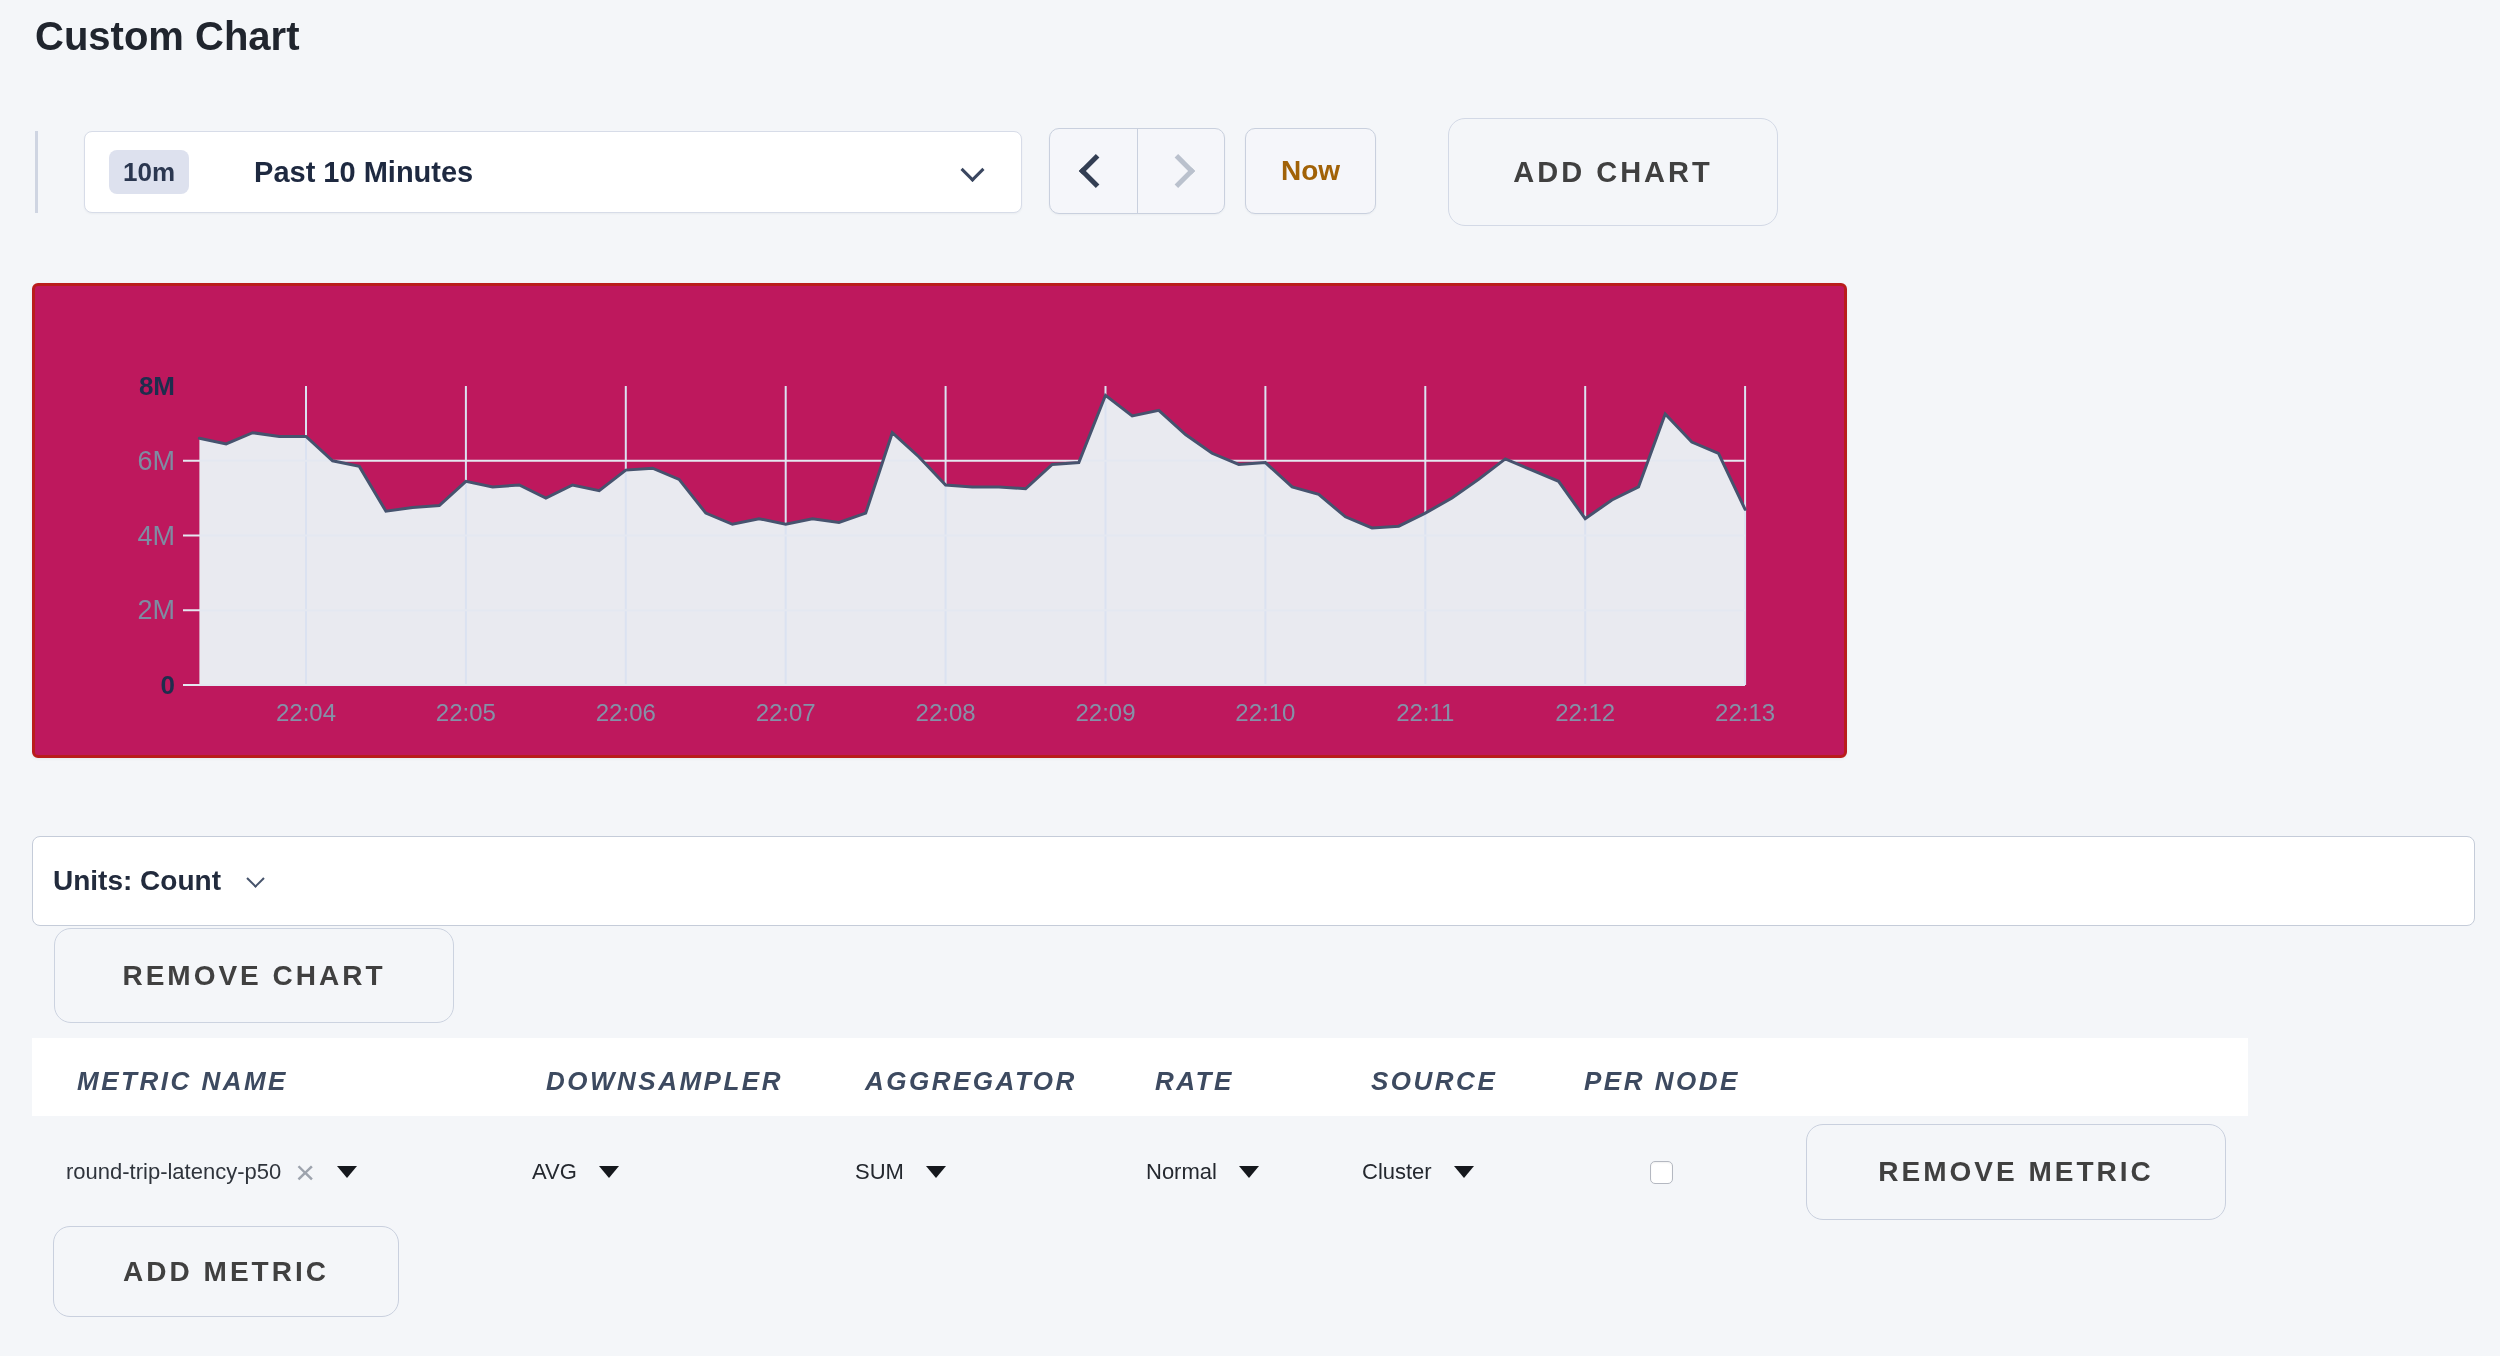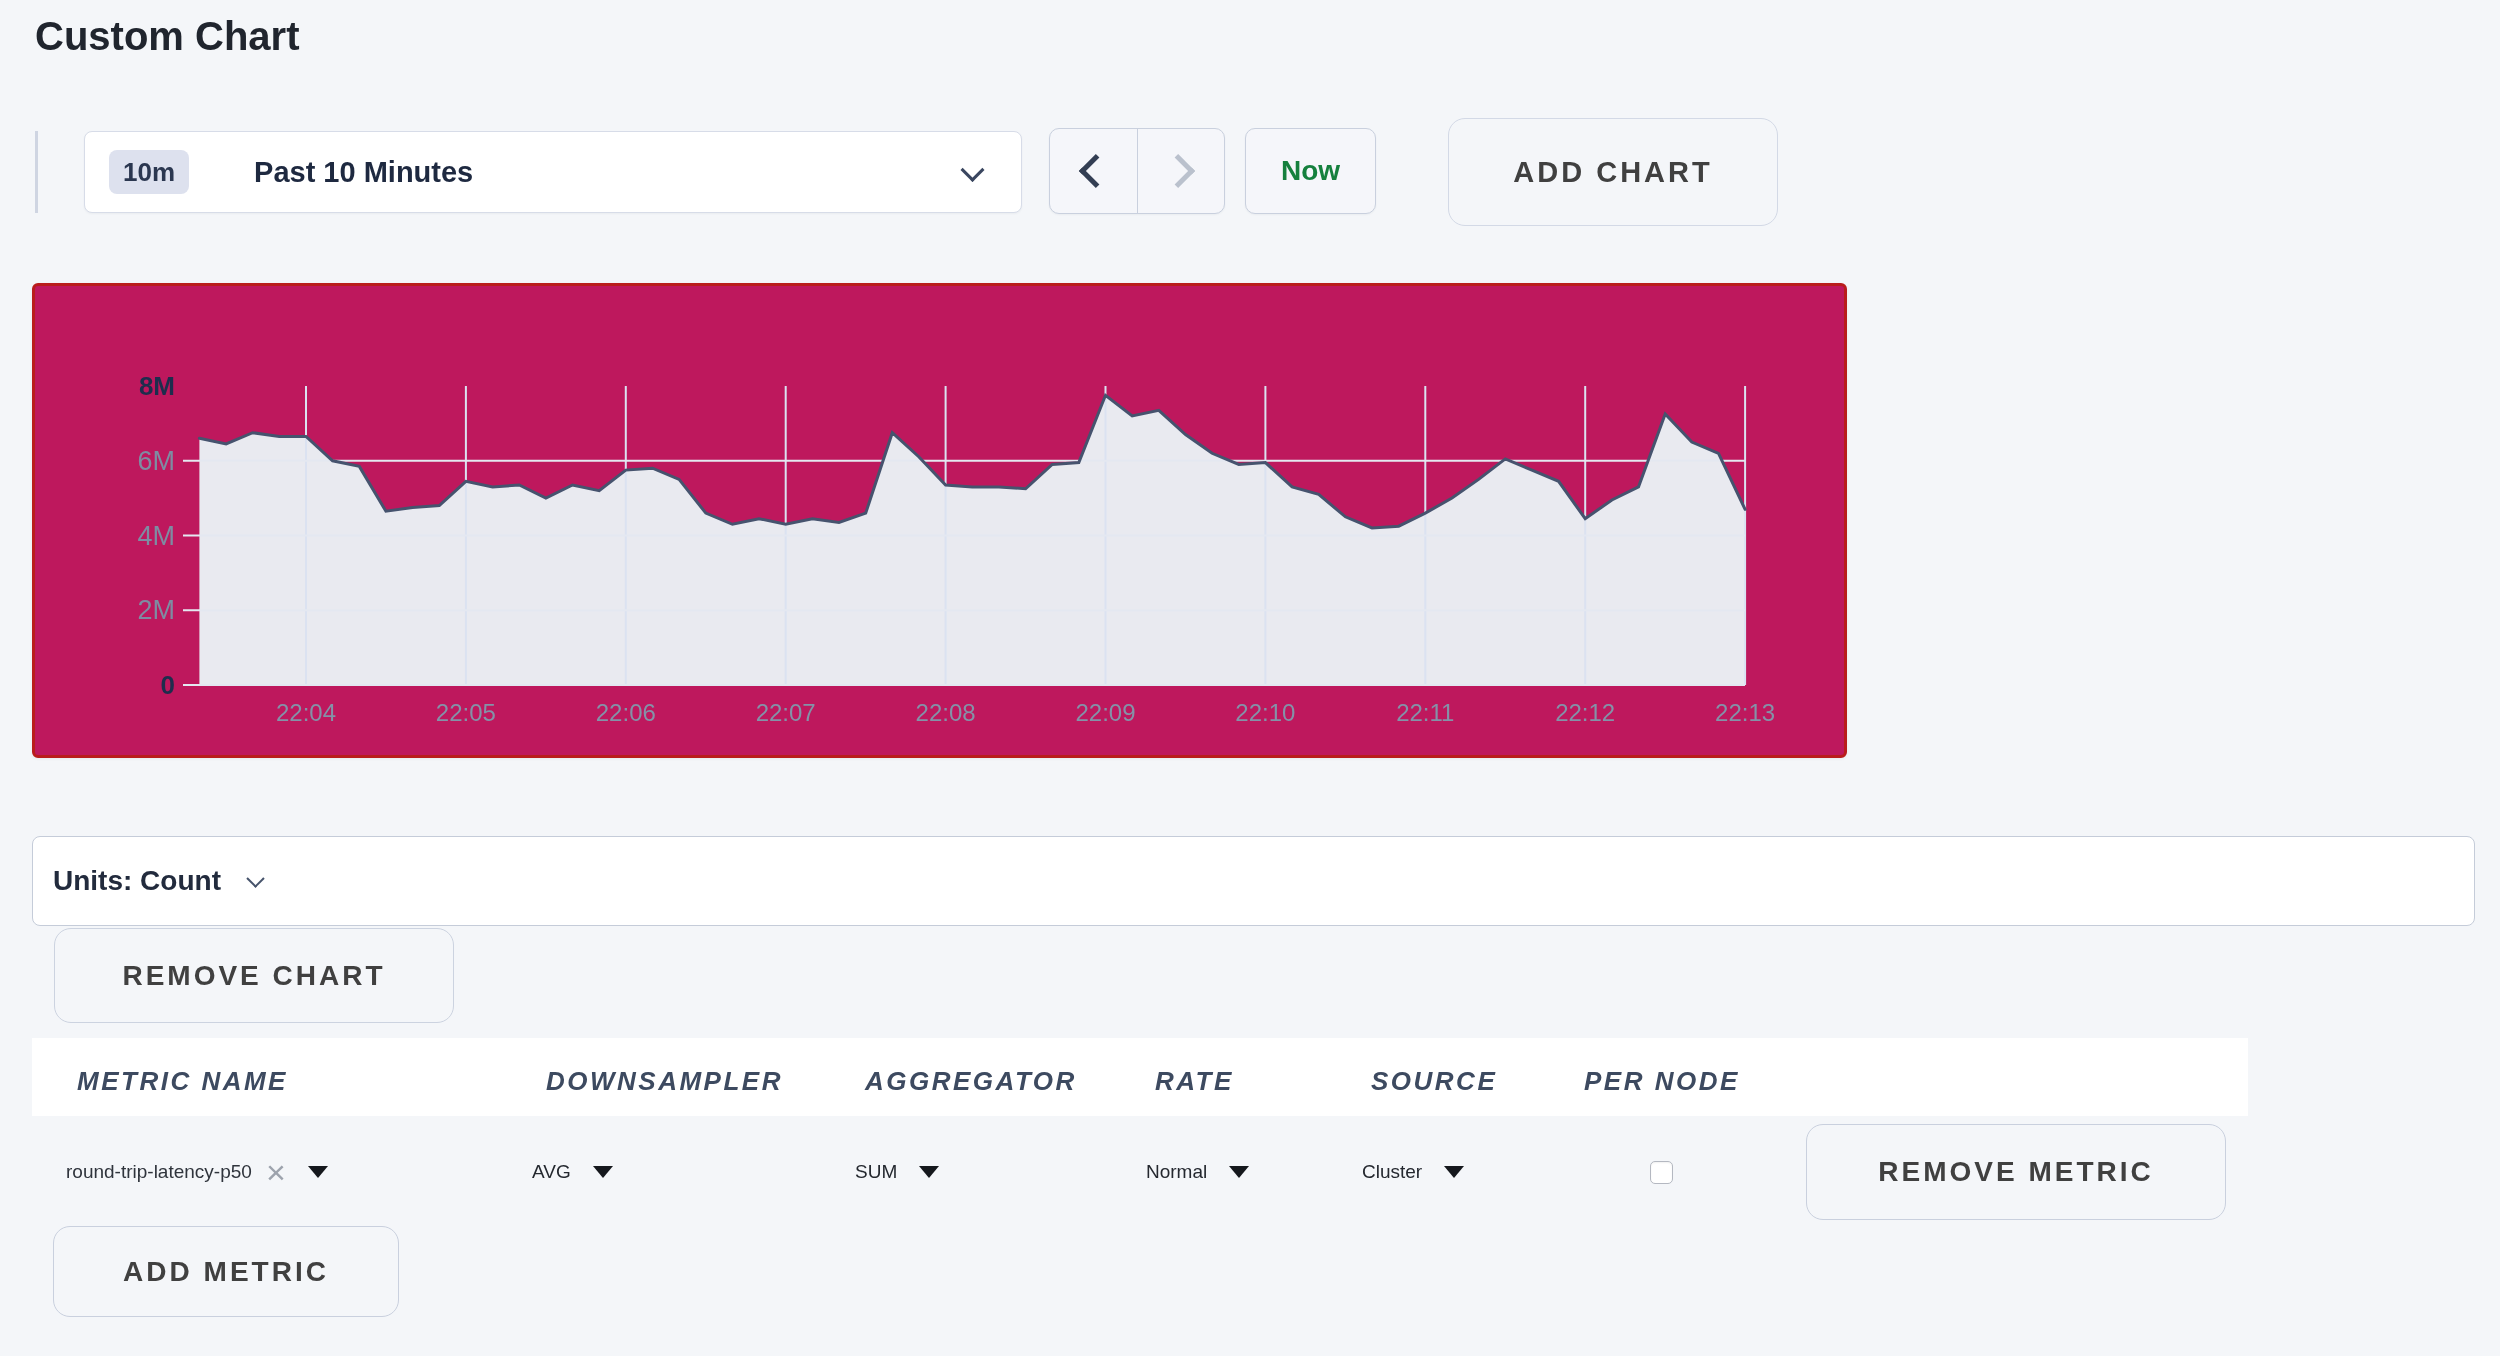--- a/index.html
+++ b/index.html
@@ -48,7 +48,7 @@
   .now-btn {
     left:1245px; top:128px; width:131px; height:86px; background:#f5f6fa;
     border:1px solid #c9d0de; border-radius:10px; font-family:inherit;
-    font-size:28px; font-weight:700; color:#15803d; cursor:pointer;
+    font-size:28px; font-weight:700; color:#a16207; cursor:pointer;
     box-shadow:0 1px 2px rgba(40,50,70,.05);
   }
   .blue-btn {

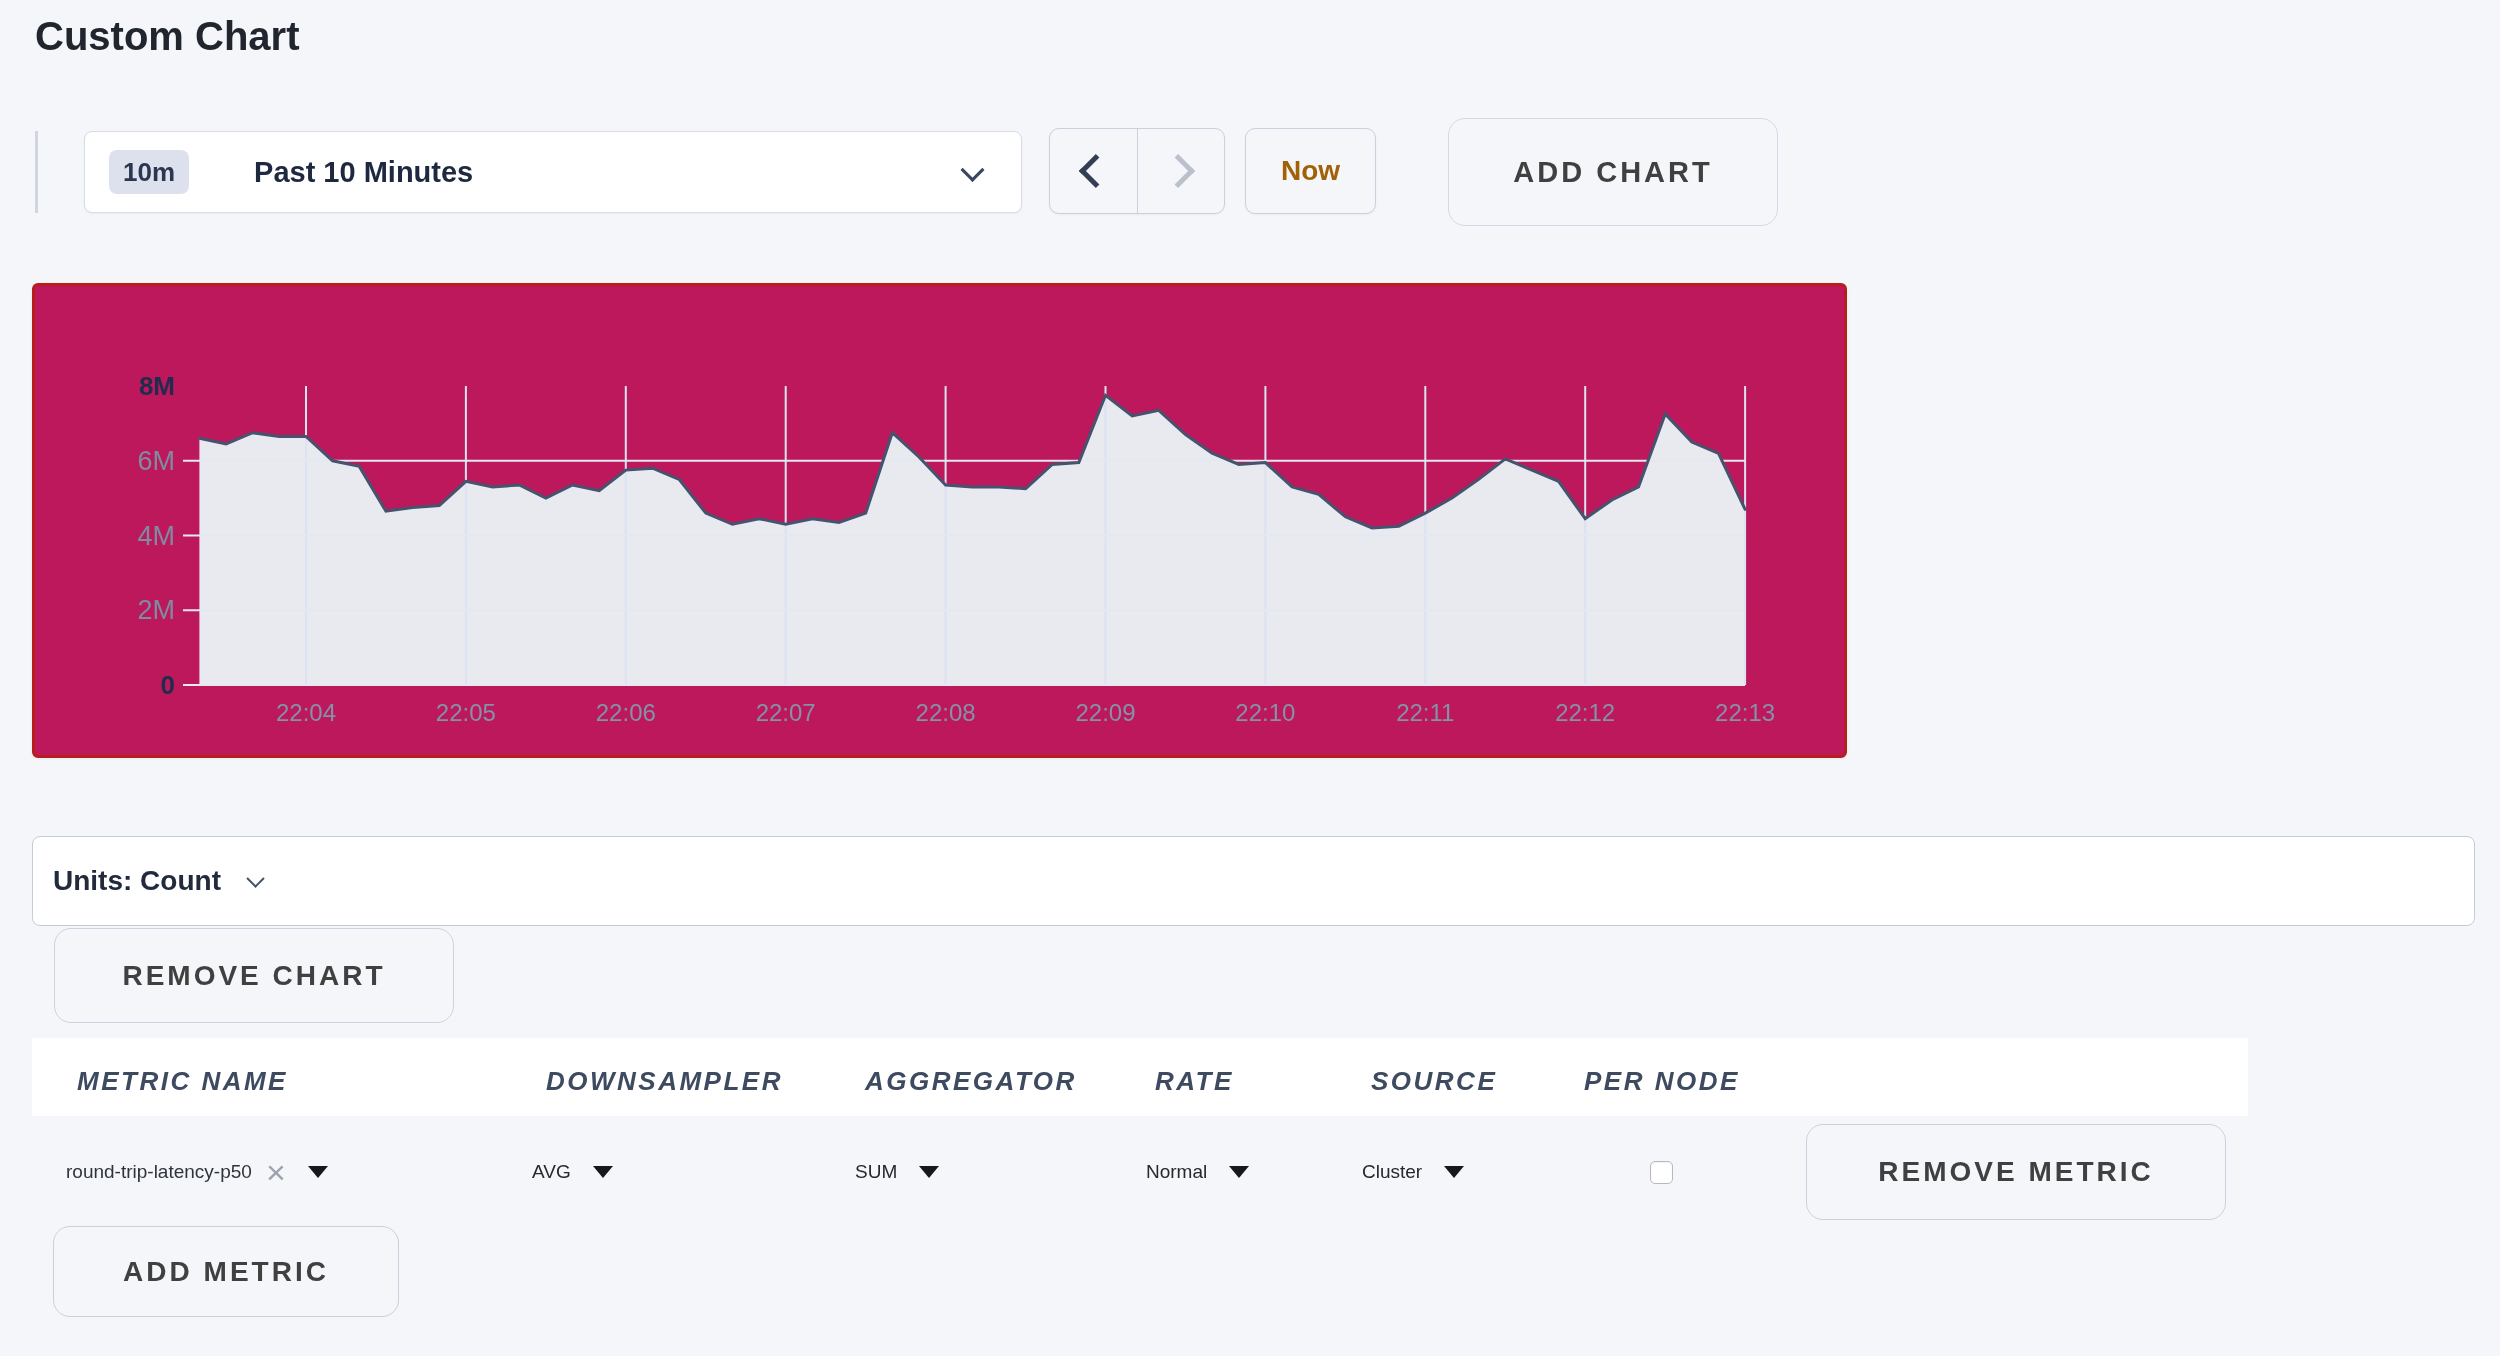--- a/index.html
+++ b/index.html
@@ -93,7 +93,7 @@
   .cell {
     position:absolute; top:0; height:96px; display:flex; align-items:center; cursor:pointer;
   }
-  .cell-text { font-size:19px; color:#24282f; white-space:nowrap; }
+  .cell-text { font-size:22px; color:#24282f; white-space:nowrap; }
   .metric-name-text { color:#2f343c; }
   .x-icon { font-size:34px; color:#9da3ad; margin-left:14px; line-height:1; cursor:pointer; }
   .caret {

